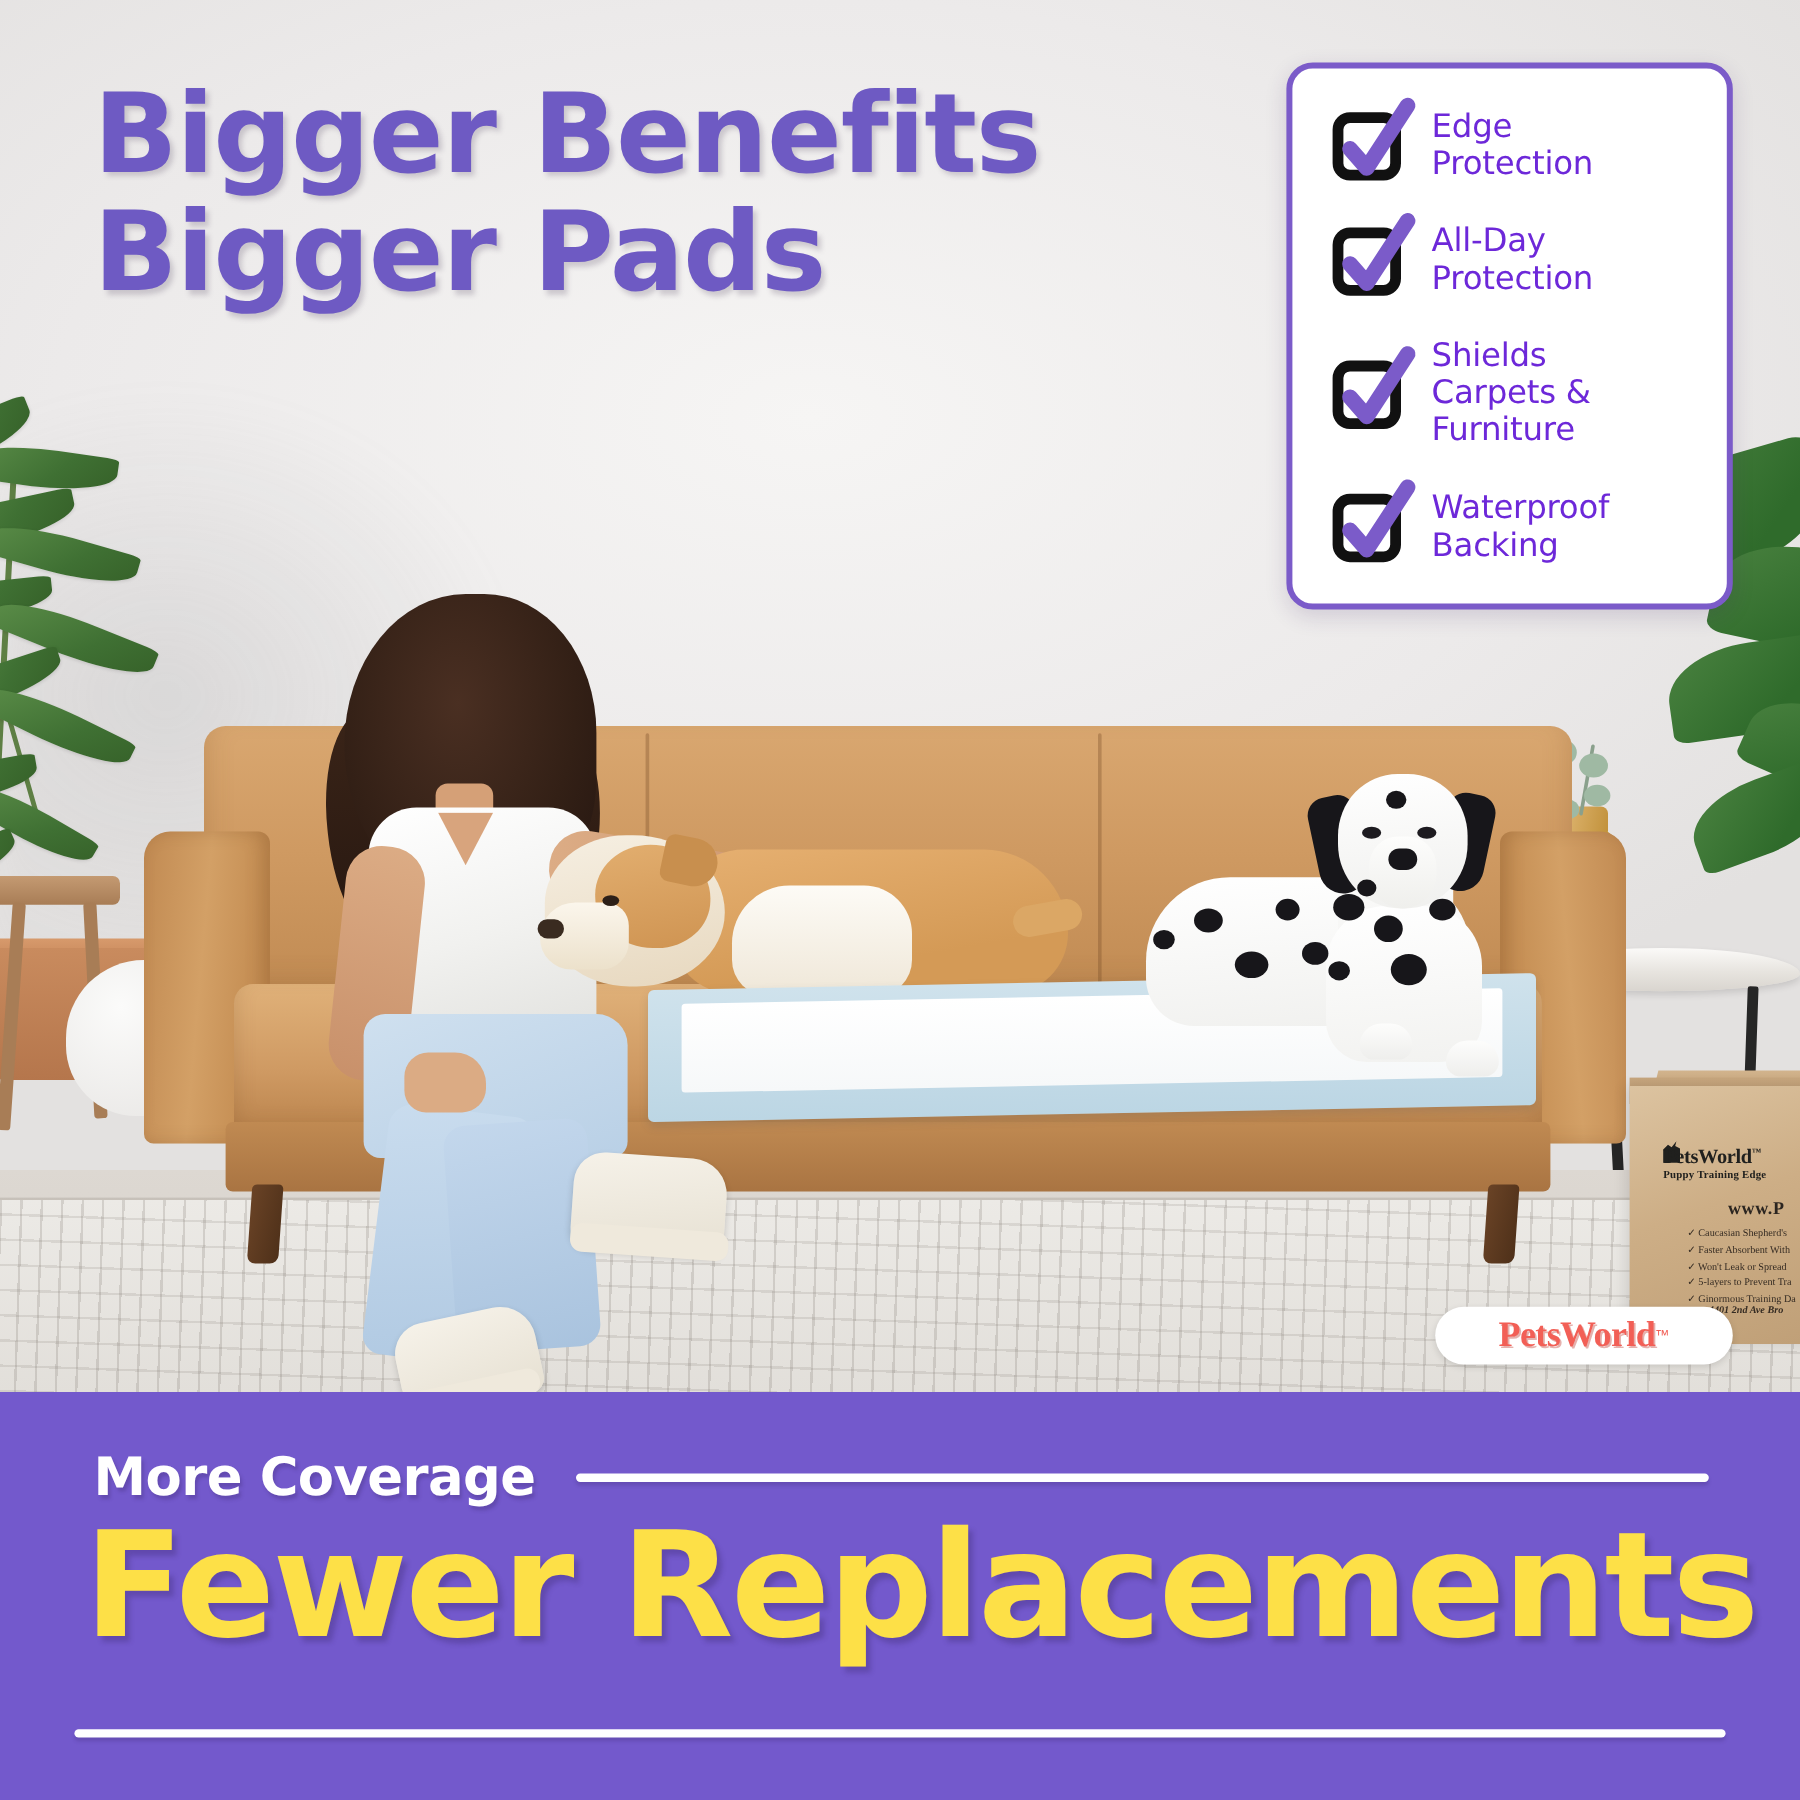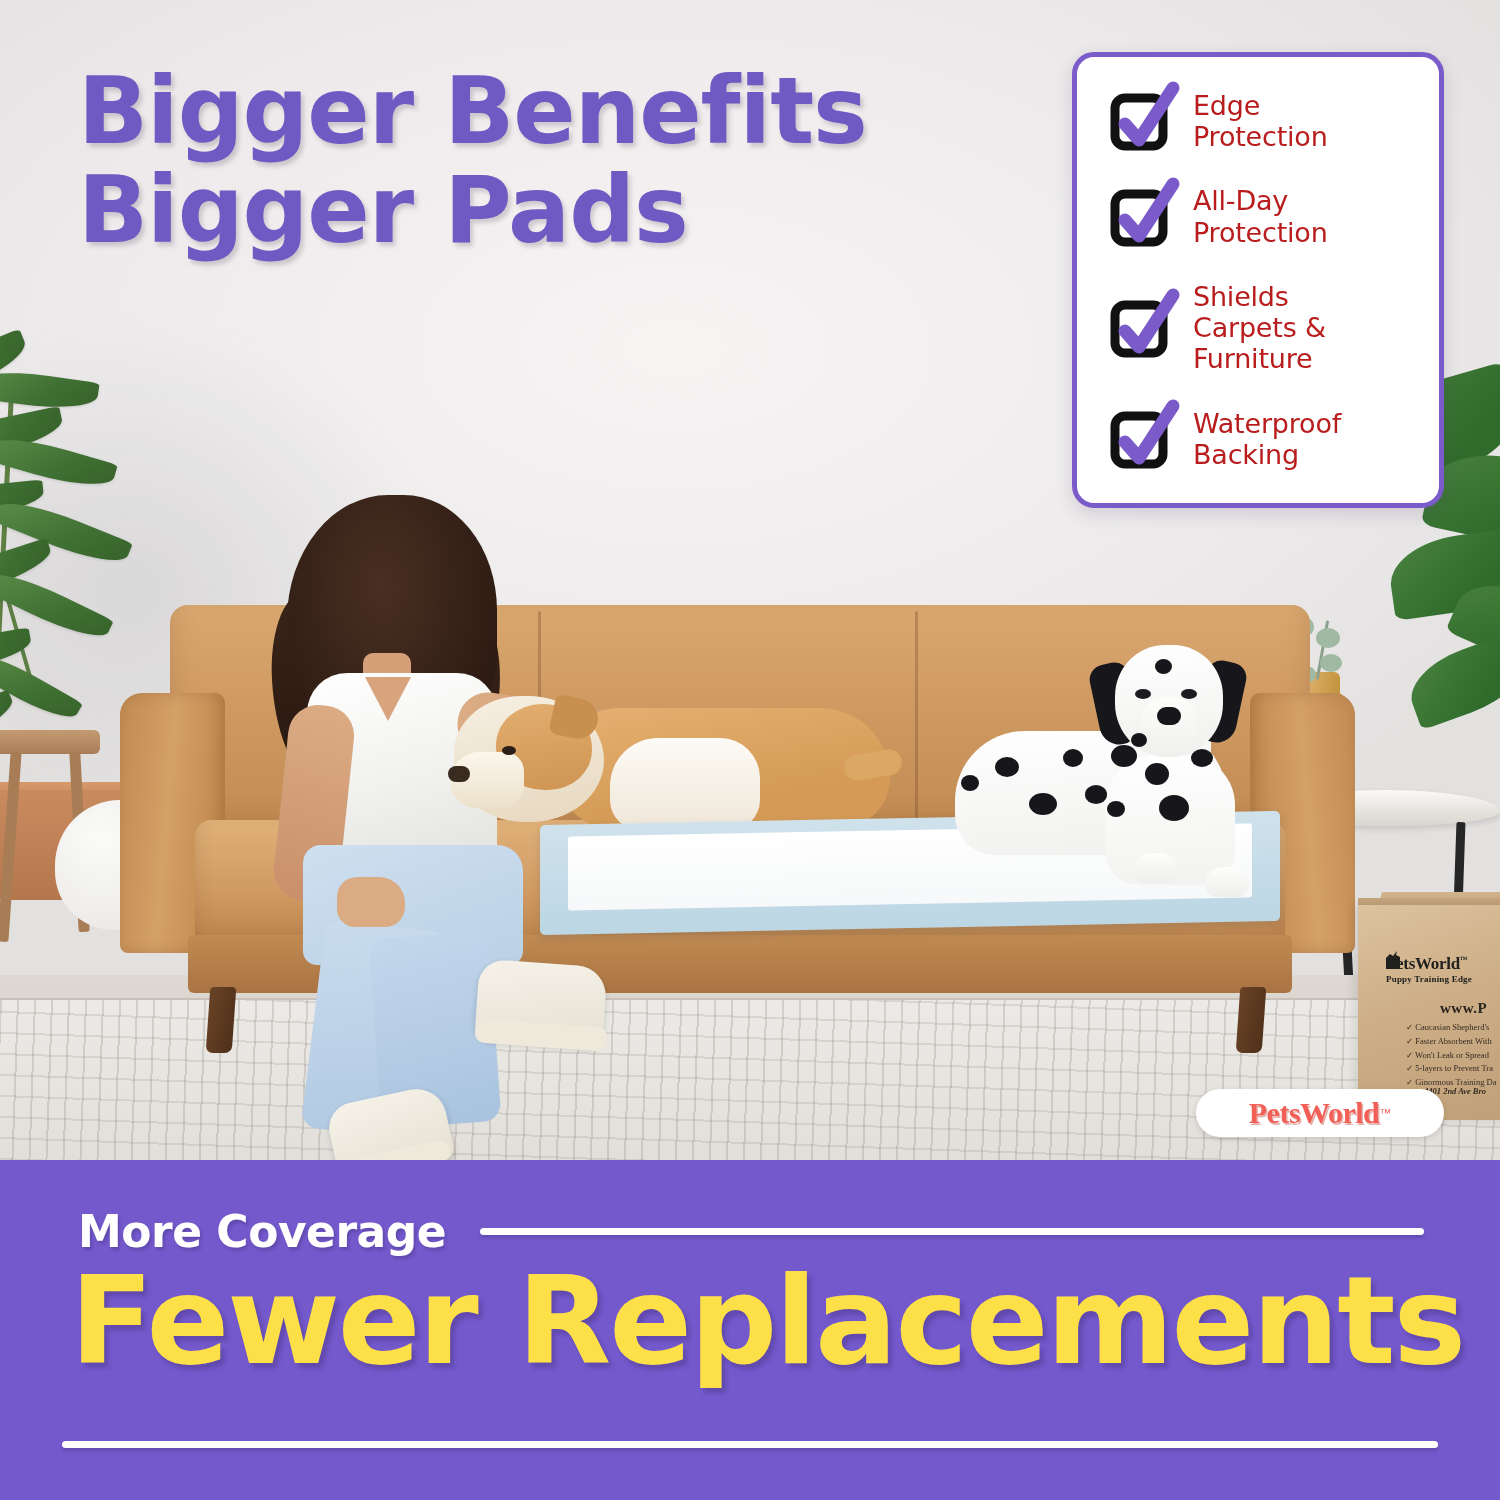--- a/index.html
+++ b/index.html
@@ -212,7 +212,7 @@
   .chk{position:relative;width:62px;height:58px;flex:none;}
   .chk svg{position:absolute;left:0;top:-8px;width:72px;height:70px;overflow:visible;}
   .feat-label{font-family:"DejaVu Sans",sans-serif;font-size:27px;line-height:1.16;
-    color:#b91c1c;letter-spacing:-.2px;}
+    color:#6d28d9;letter-spacing:-.2px;}
 
   
   .logo{position:absolute;left:1196px;top:1089px;width:248px;height:48px;

